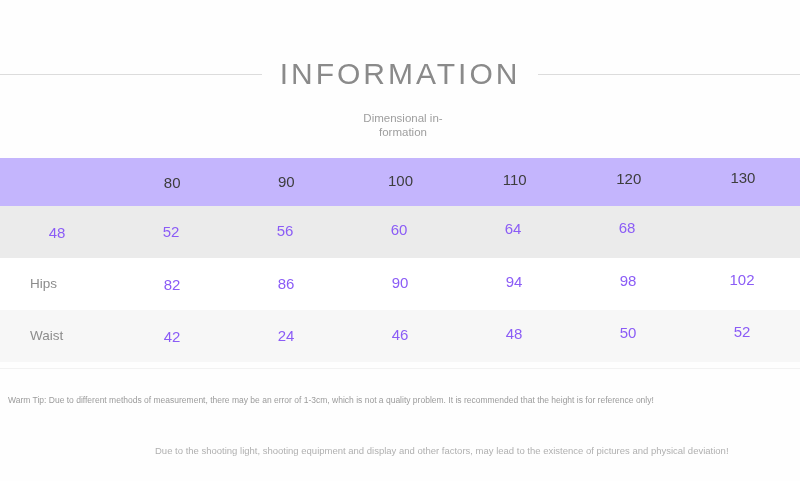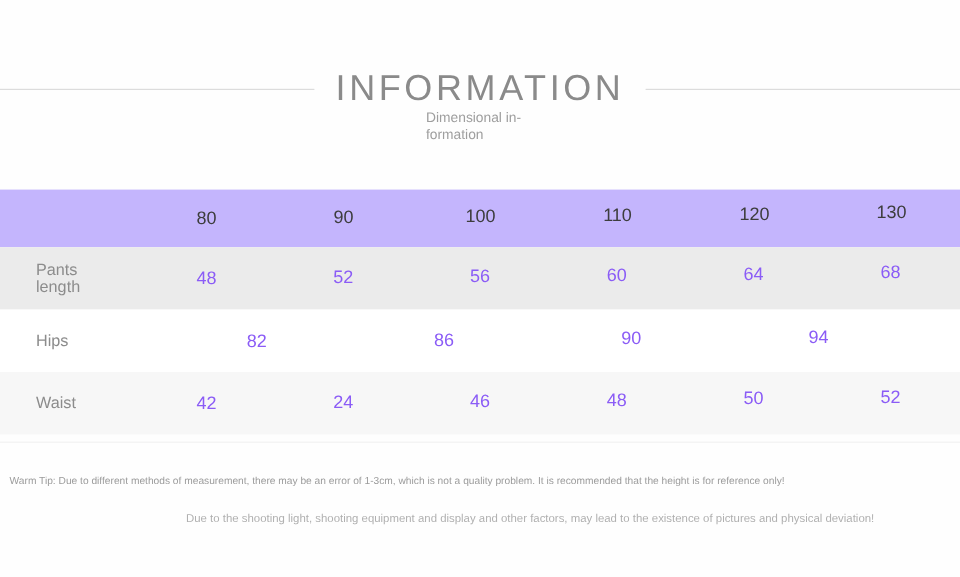--- a/index.html
+++ b/index.html
@@ -57,10 +57,10 @@
   }
   .subtitle {
     position: absolute;
-    top: 40px;
+    top: 59px;
     left: 355px;
     width: 96px;
-    text-align: left;
+    text-align: center;
     font-size: 11.5px;
     line-height: 14px;
     color: #9e9e9e;

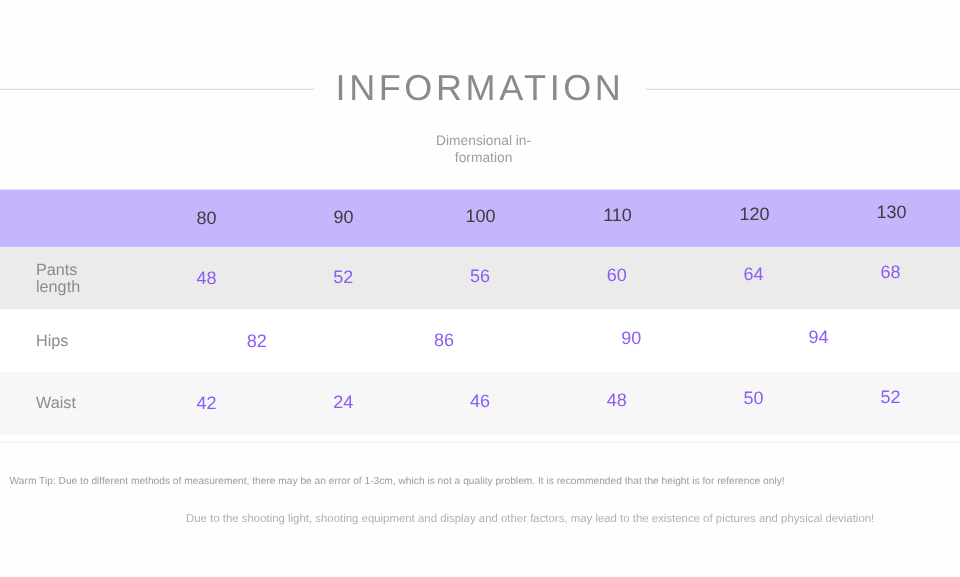--- a/index.html
+++ b/index.html
@@ -190,10 +190,6 @@
     </div>
 
     <div class="row shade">
-      <div class="cell label">
-        <div>Pants</div>
-        <div>length</div>
-      </div>
       <div class="cell val c0">48</div>
       <div class="cell val c1">52</div>
       <div class="cell val c2">56</div>

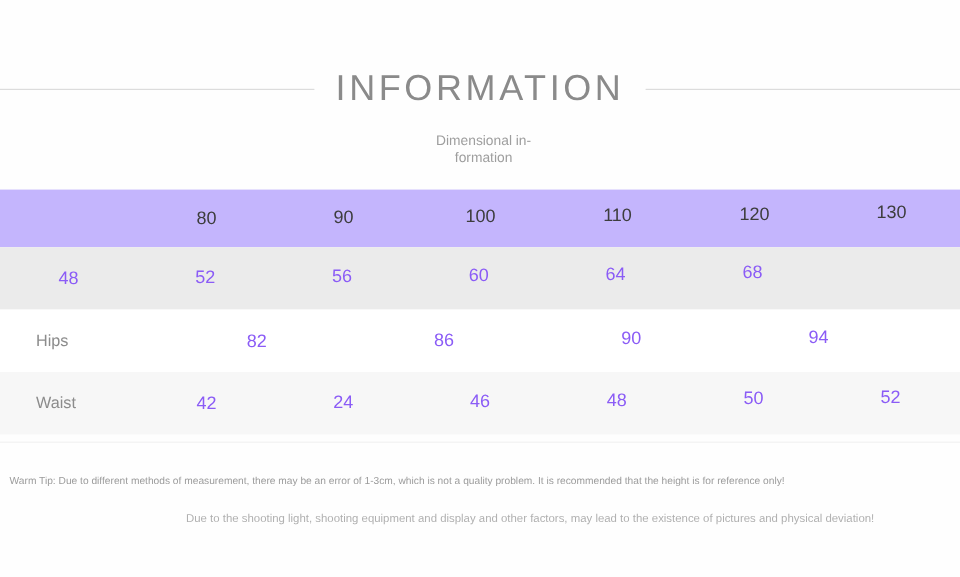--- a/index.html
+++ b/index.html
@@ -93,7 +93,6 @@
   }
   .row.plain {
     background: #ffffff;
-    gap: 42px;
   }
   .cell {
     flex: 0 0 auto;

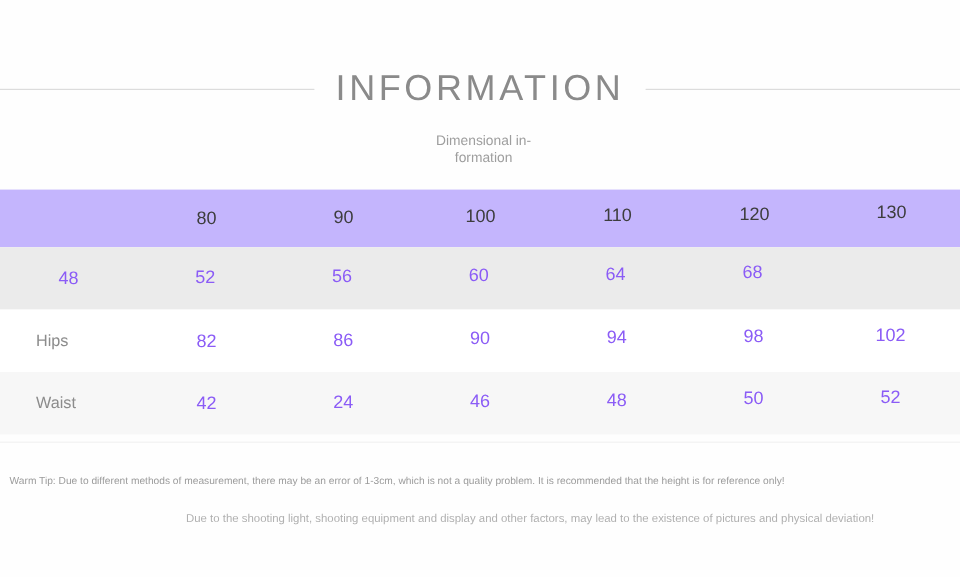--- a/index.html
+++ b/index.html
@@ -142,7 +142,7 @@
   }
   .note2 {
     position: absolute;
-    top: 32px;
+    top: 50px;
     left: 155px;
     font-size: 9.5px;
     color: #b0b0b0;

